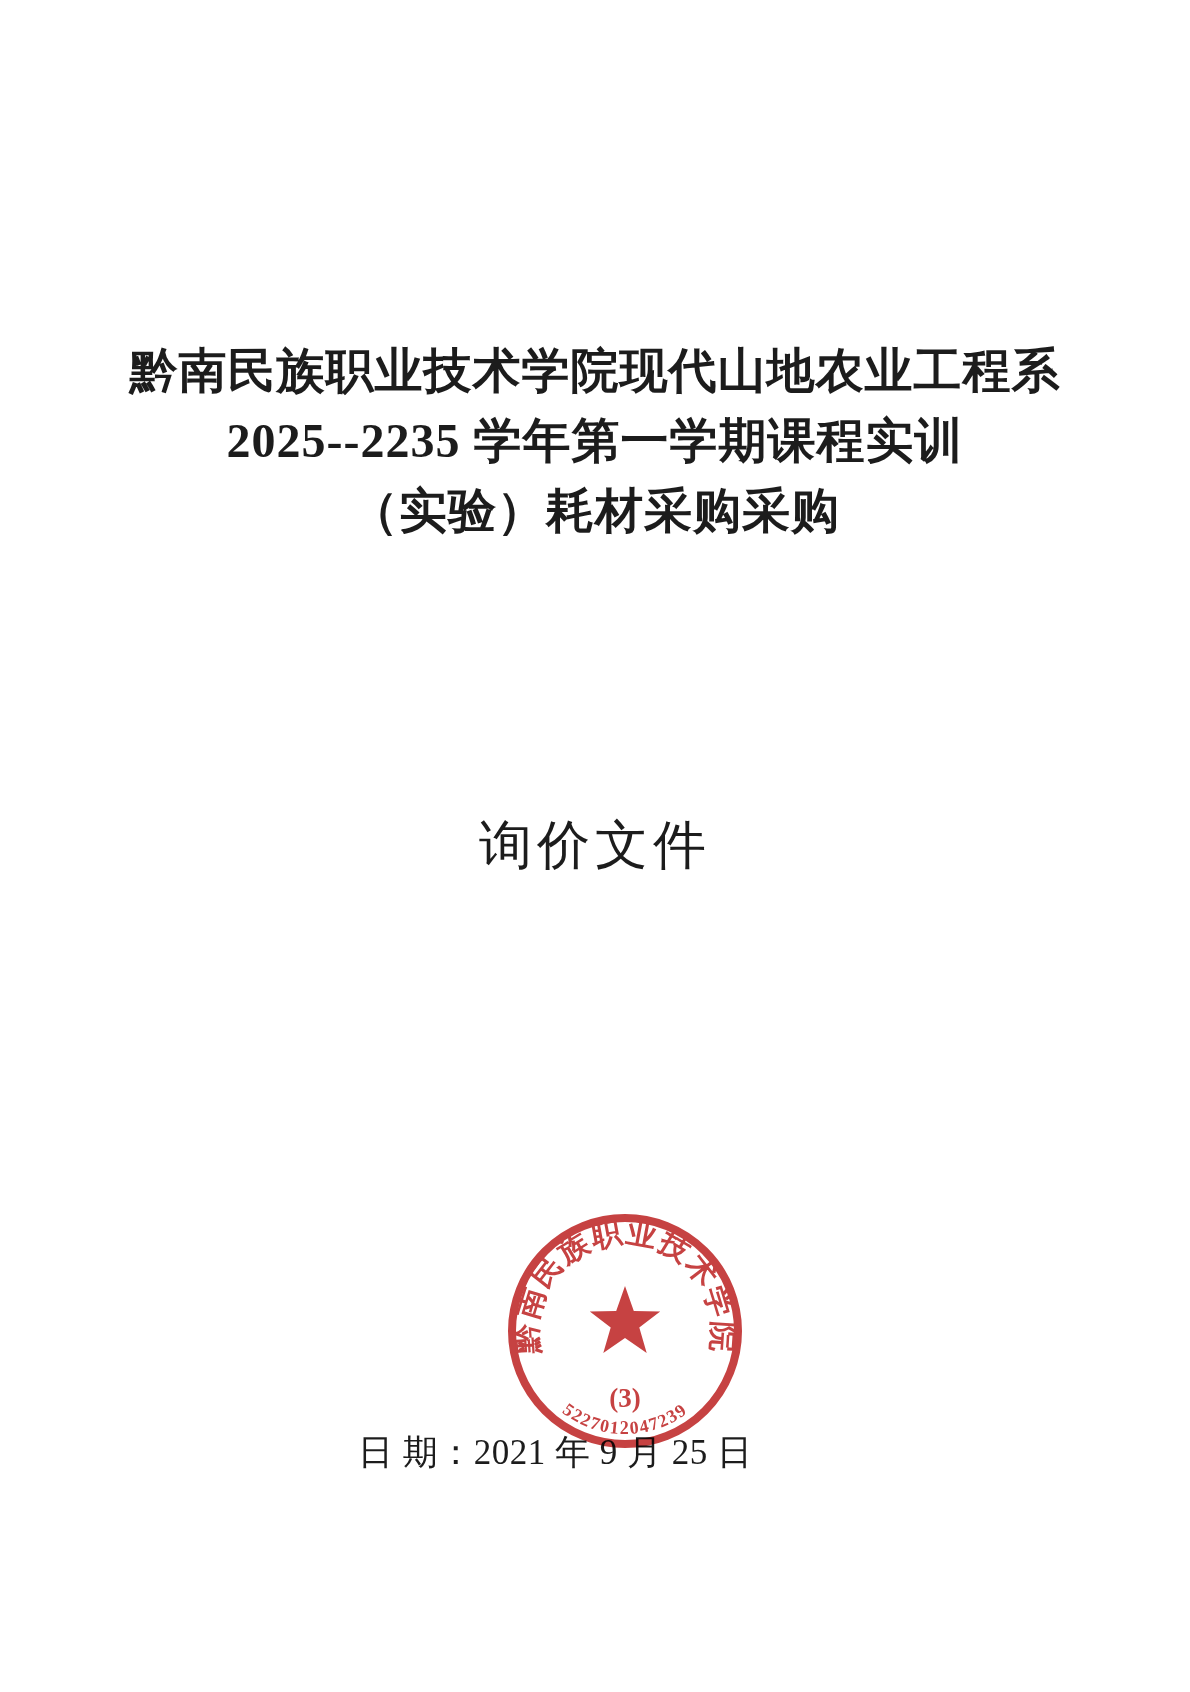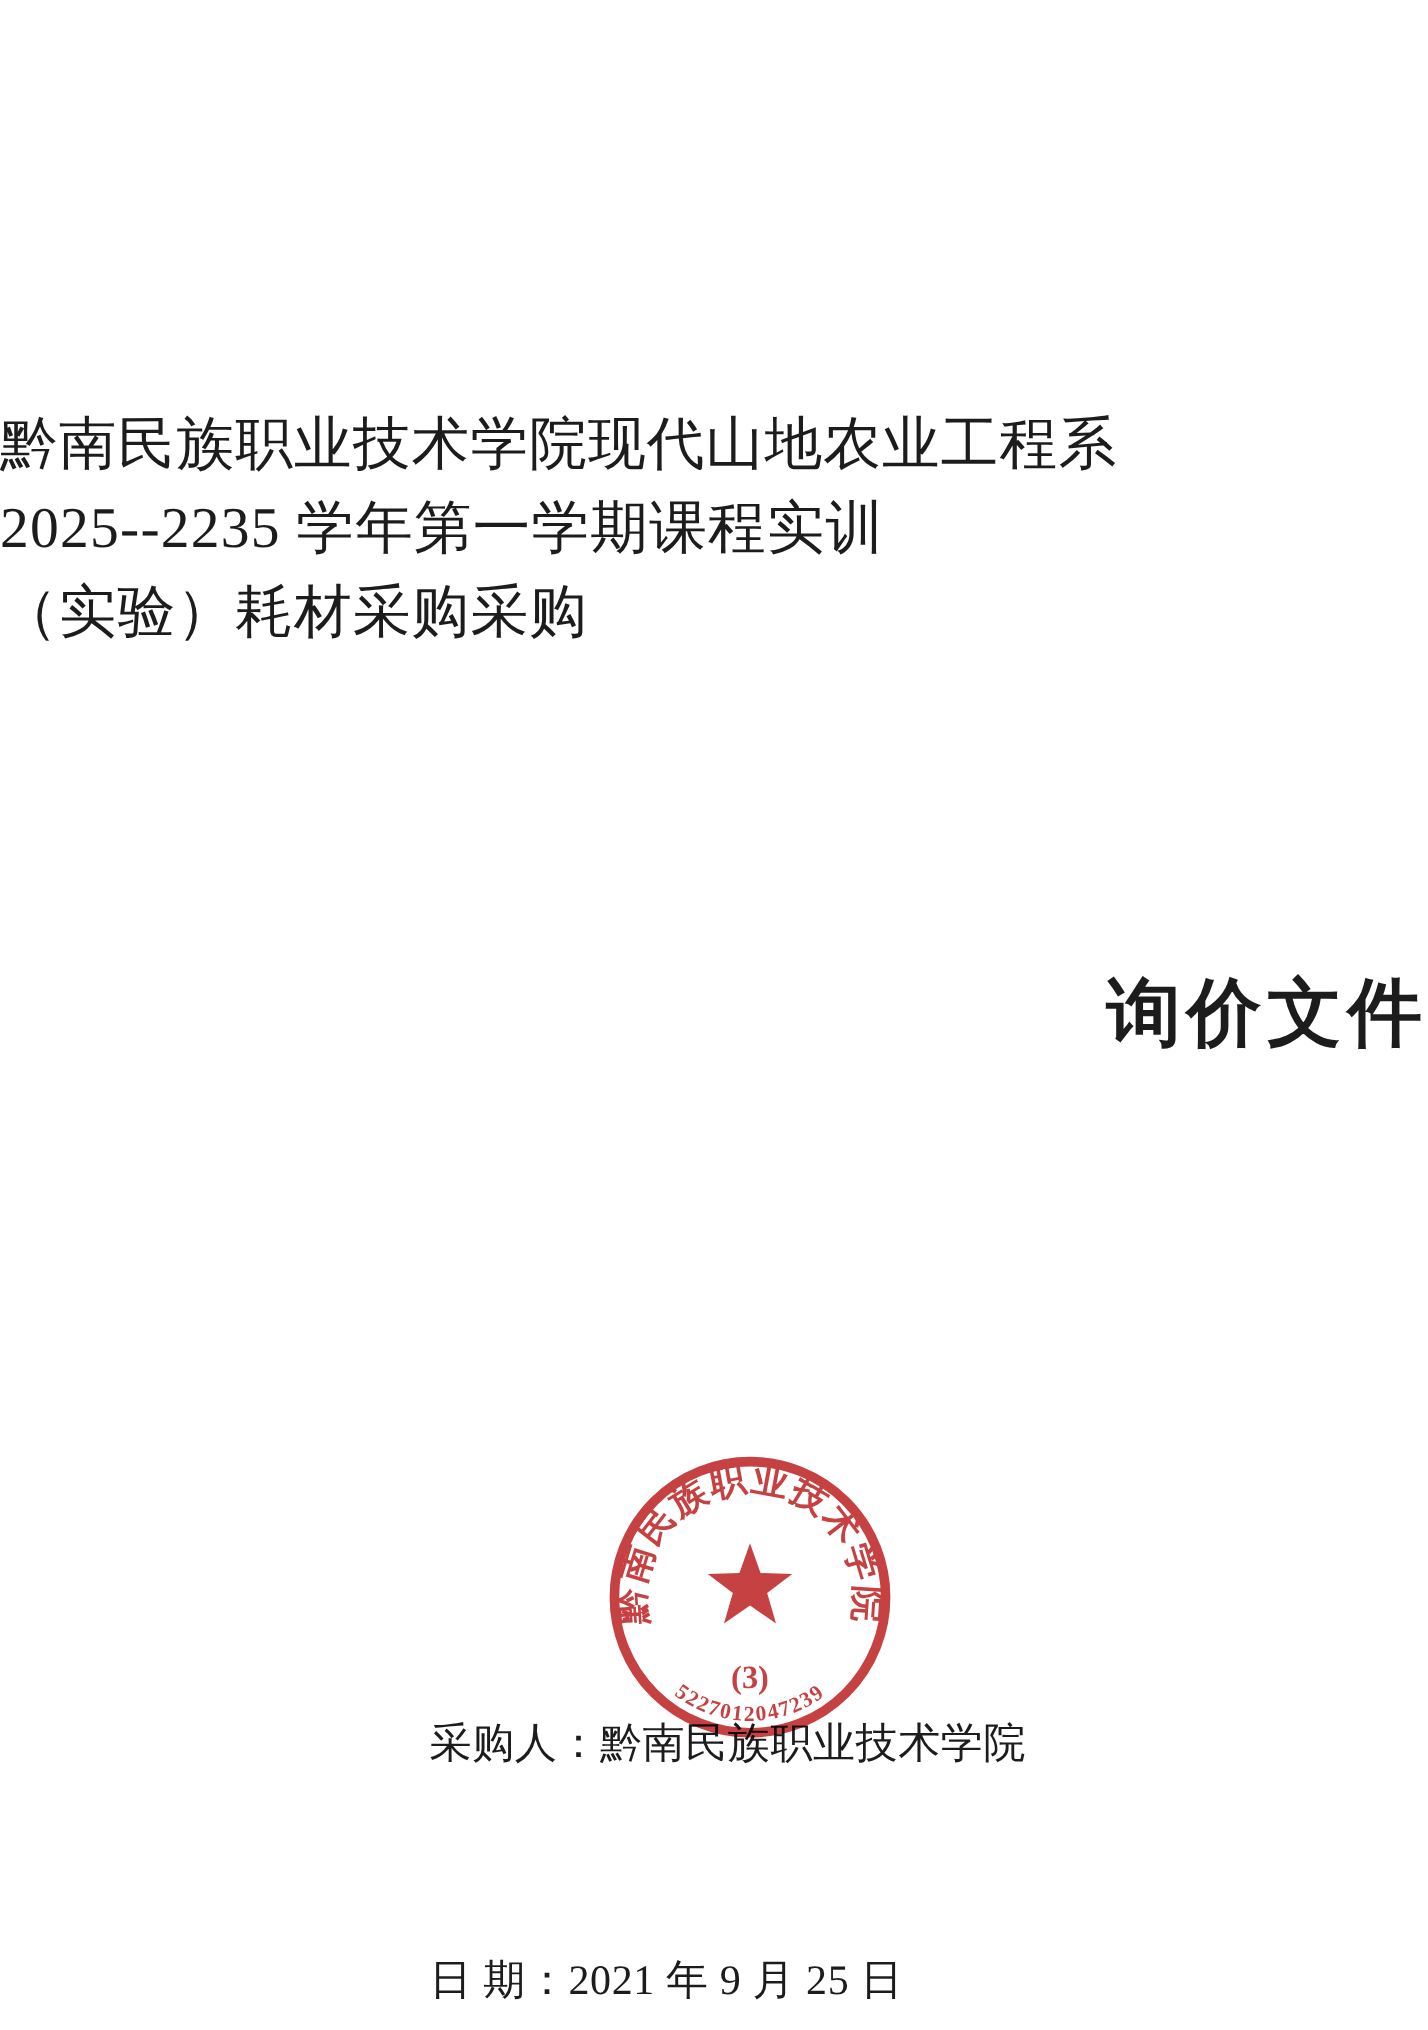--- a/index.html
+++ b/index.html
@@ -19,7 +19,8 @@
     top: 336px;
     left: 0;
     width: 100%;
-    font-weight: normal;
+    text-align: center;
+    font-weight: bold;
     font-size: 48px;
     line-height: 70px;
     letter-spacing: 1px;

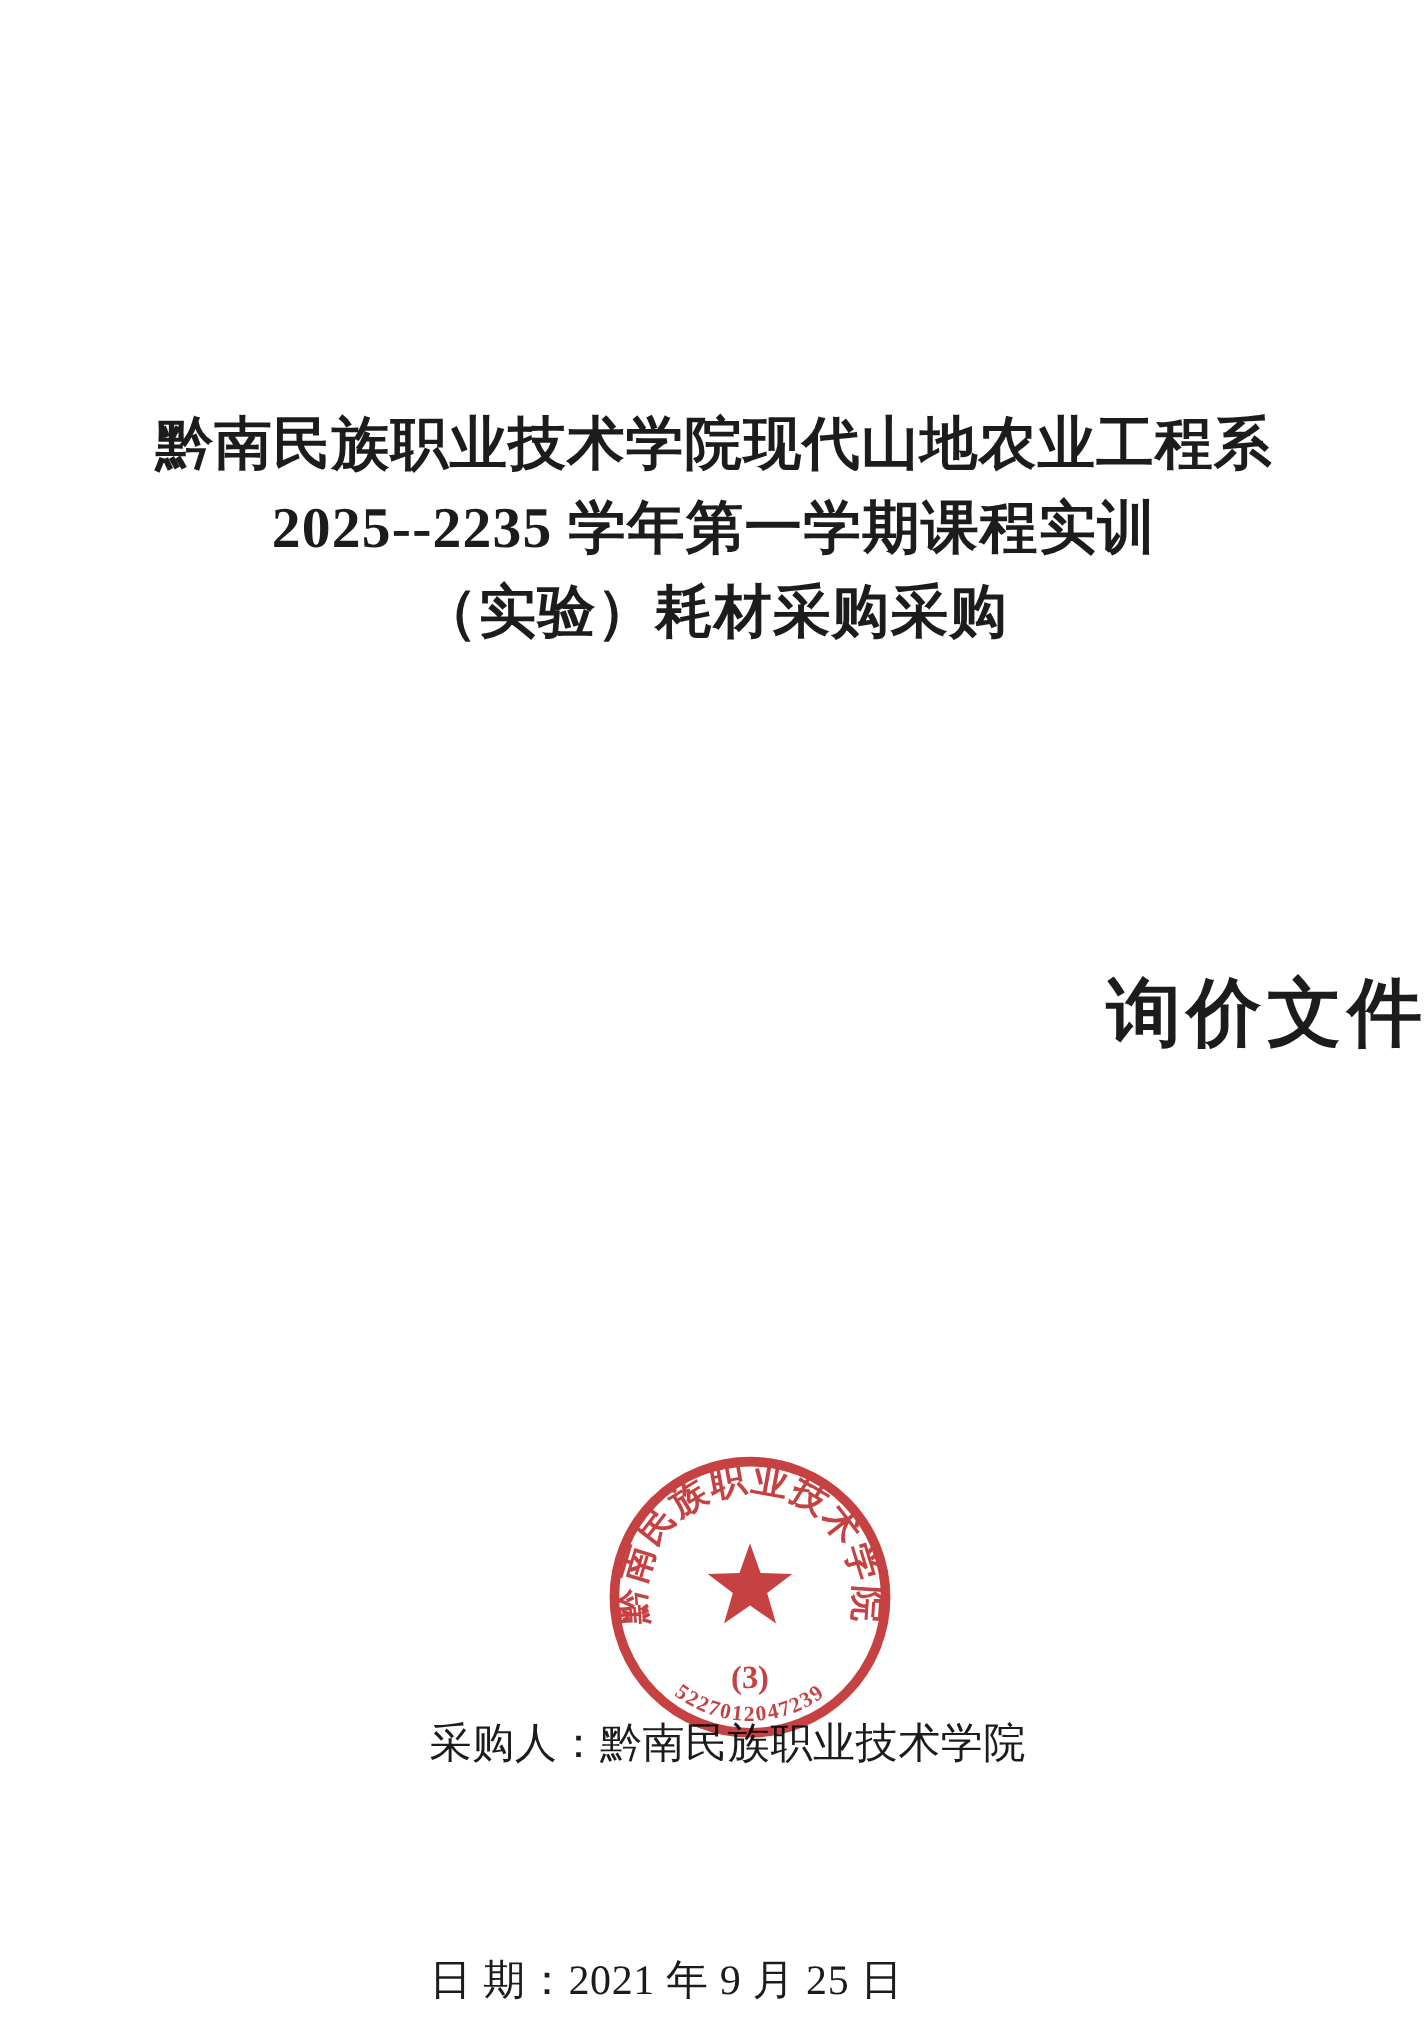--- a/index.html
+++ b/index.html
@@ -30,9 +30,9 @@
     top: 798px;
     left: 0;
     width: 100%;
-    text-align: right;
-    font-weight: bold;
-    font-size: 62px;
+    text-align: center;
+    font-weight: normal;
+    font-size: 53px;
     line-height: 94px;
     letter-spacing: 5px;
   }

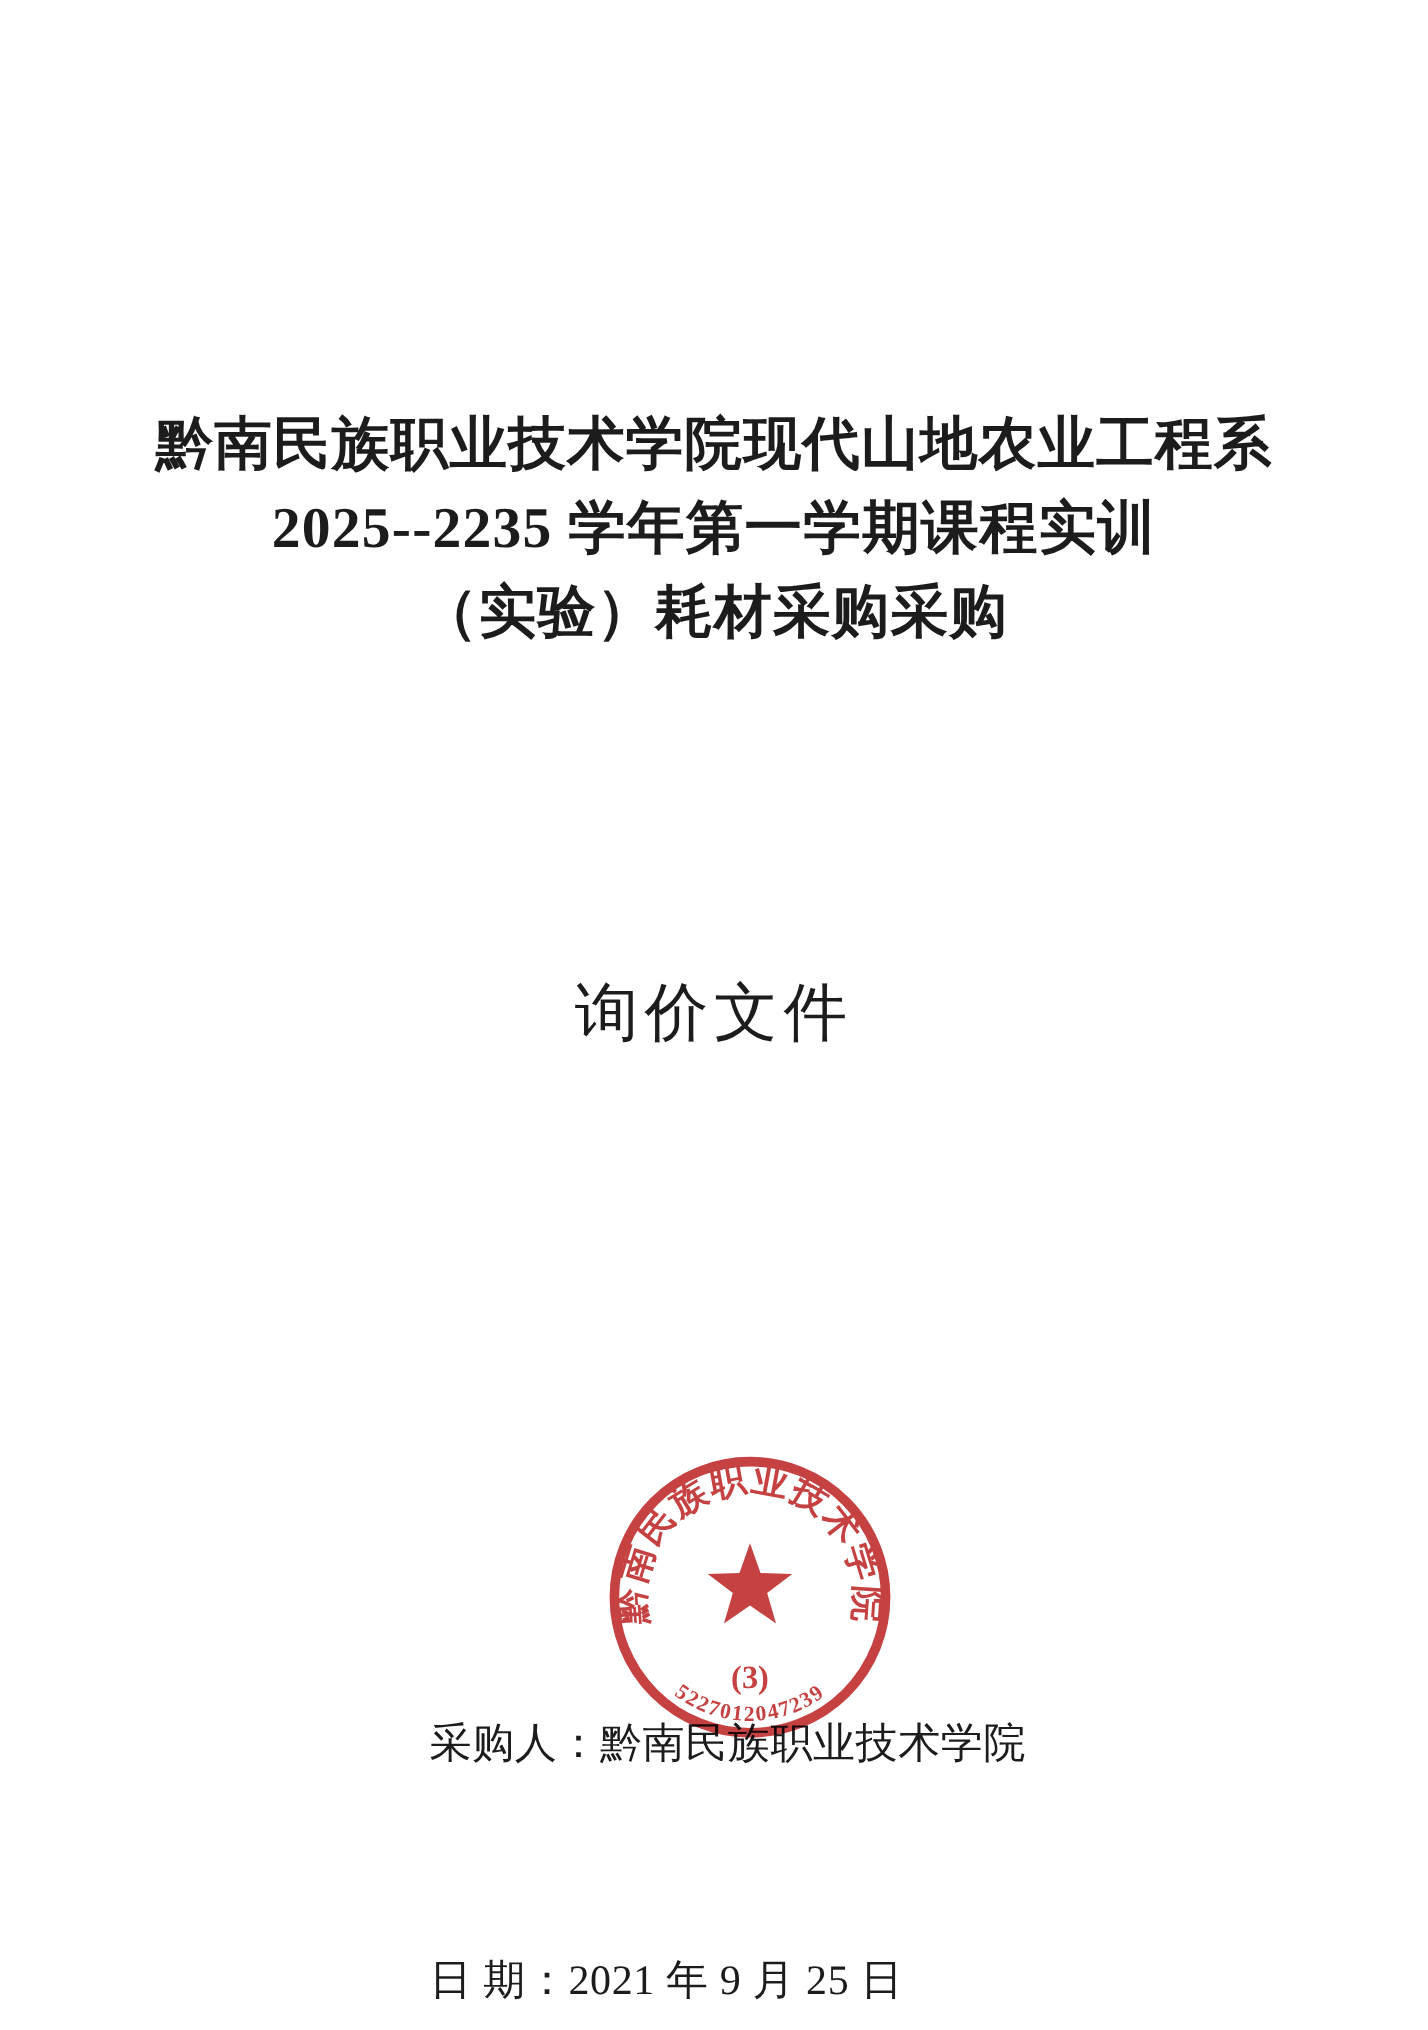--- a/index.html
+++ b/index.html
@@ -70,7 +70,6 @@
   <div class="doc-type">询价文件</div>
 
   <div class="footer-block">
-    <div>采购人：黔南民族职业技术学院</div>
     <div>日 期：2021 年 9 月 25 日</div>
   </div>
 

